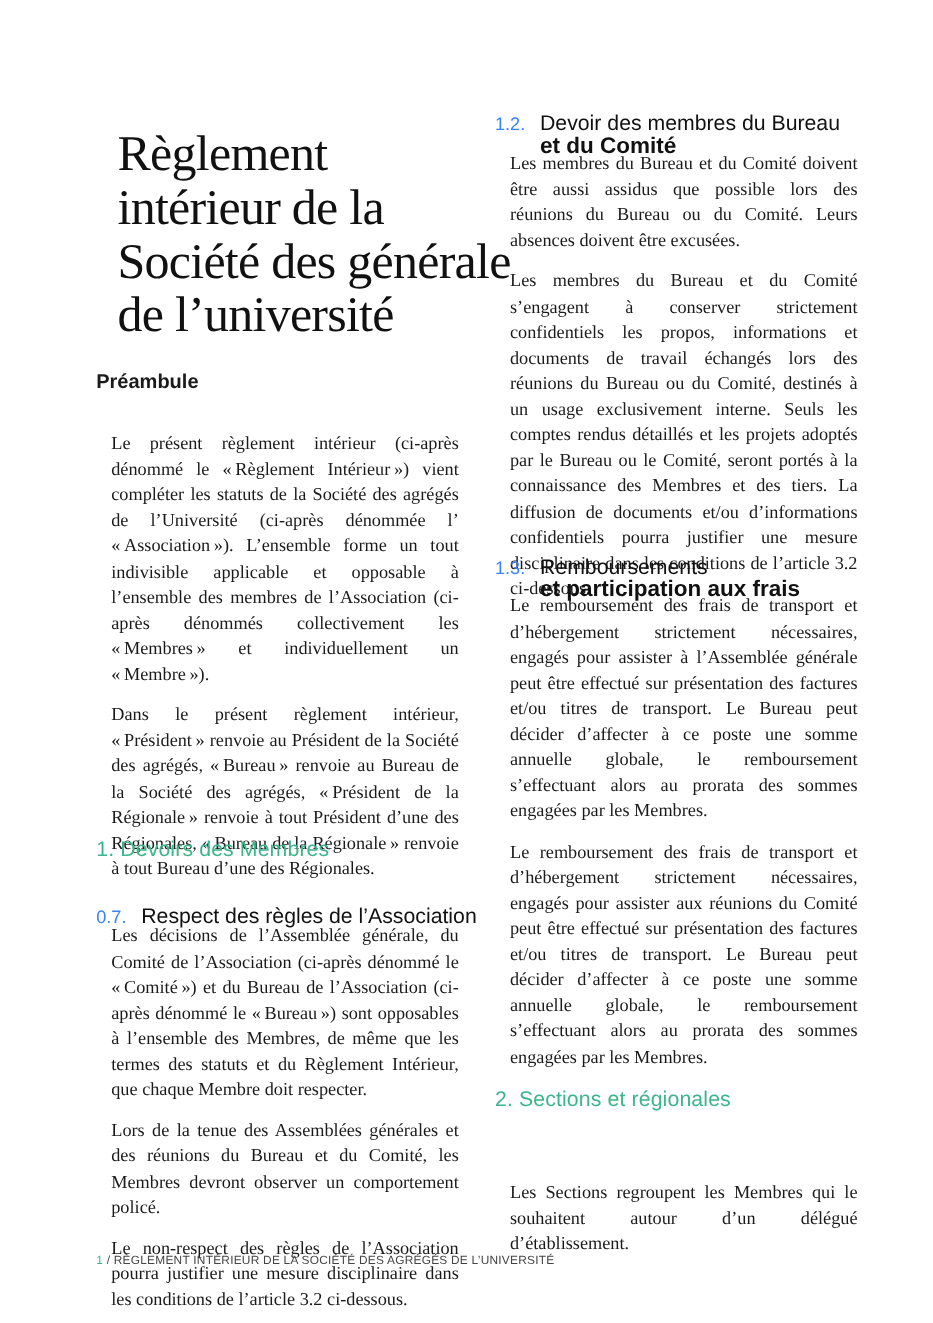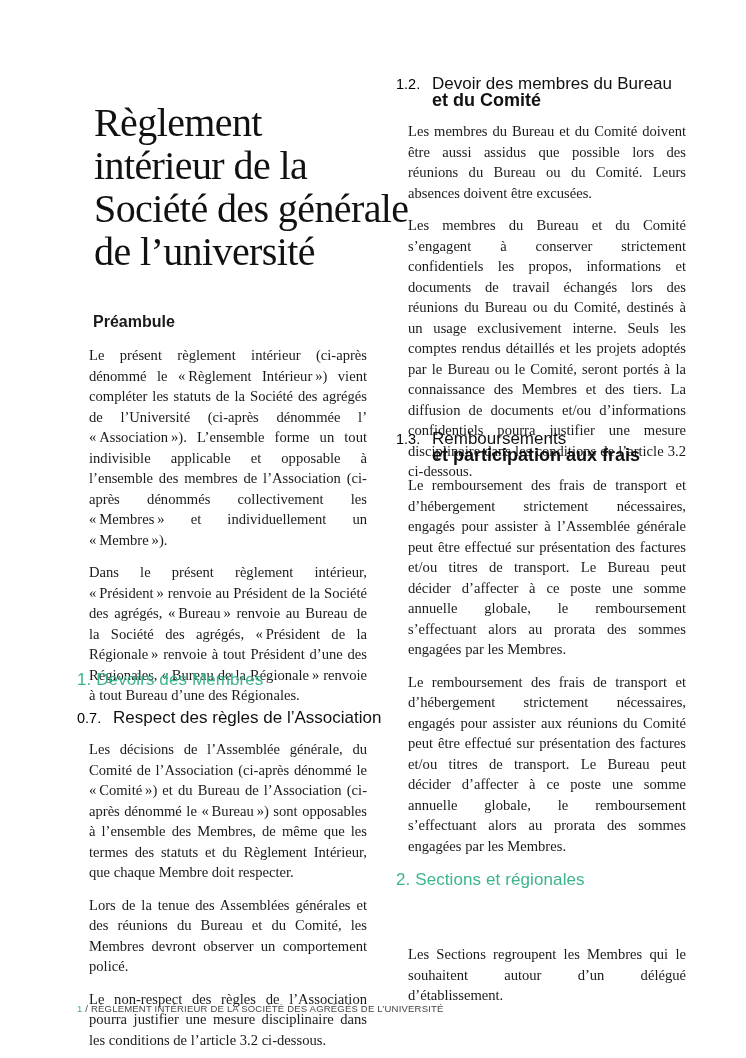--- a/index.html
+++ b/index.html
@@ -68,10 +68,11 @@
       white-space: nowrap;
     }
     .sub-head .num {
-      color: #000000;
+      color: #3b82f6;
       font-weight: normal;
       display: inline-block;
       width: 36px;
+      margin-top: 16px;
     }
     .sub-head .ttl {
       font-weight: normal;

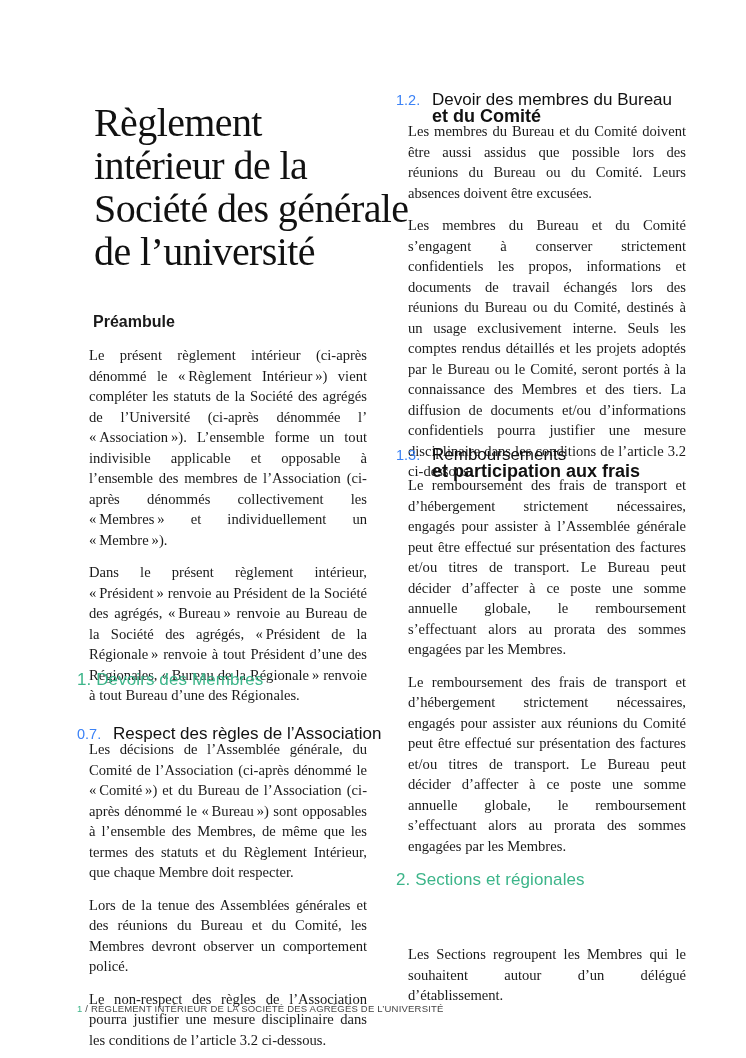--- a/index.html
+++ b/index.html
@@ -42,7 +42,7 @@
       font-weight: bold;
       font-size: 16px;
       color: #1a1a1a;
-      margin: 16px;
+      margin: 0;
       position: absolute;
       left: 0;
       white-space: nowrap;

